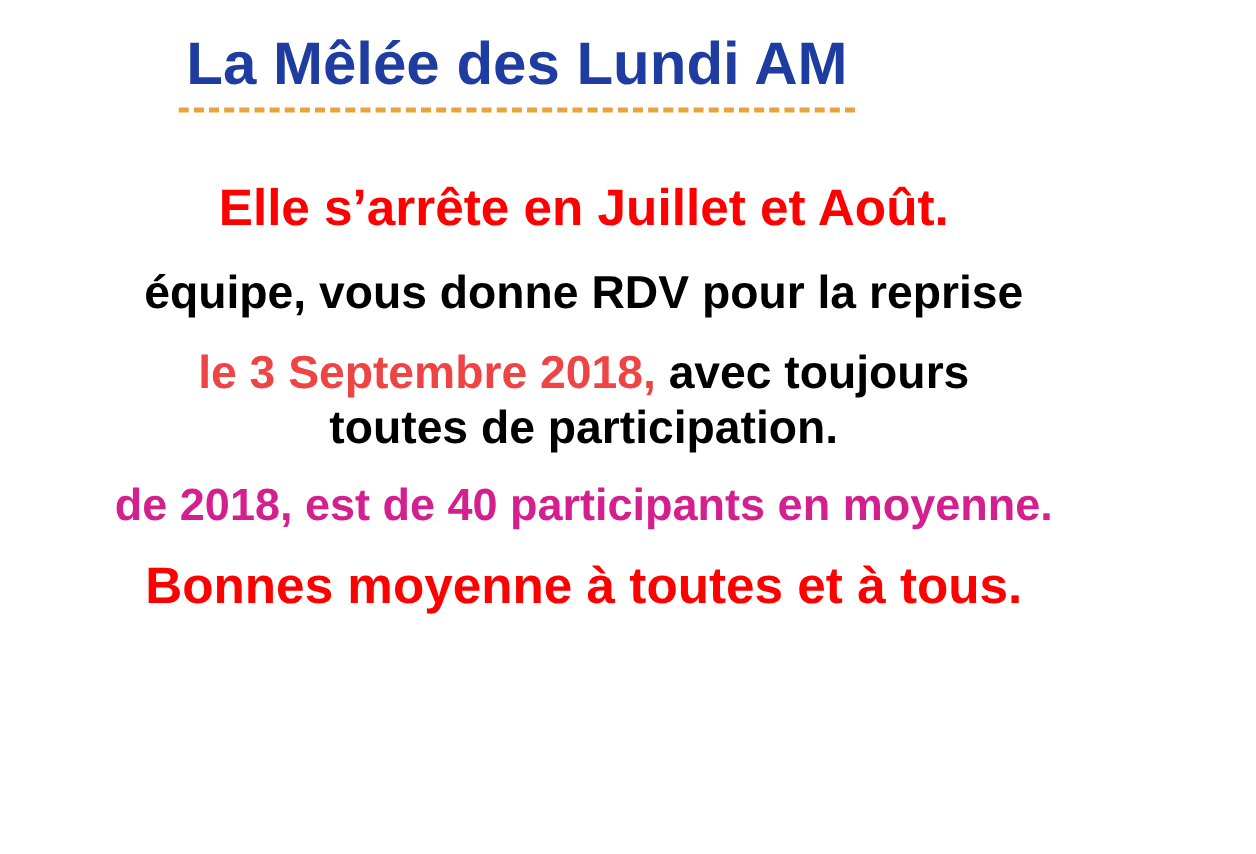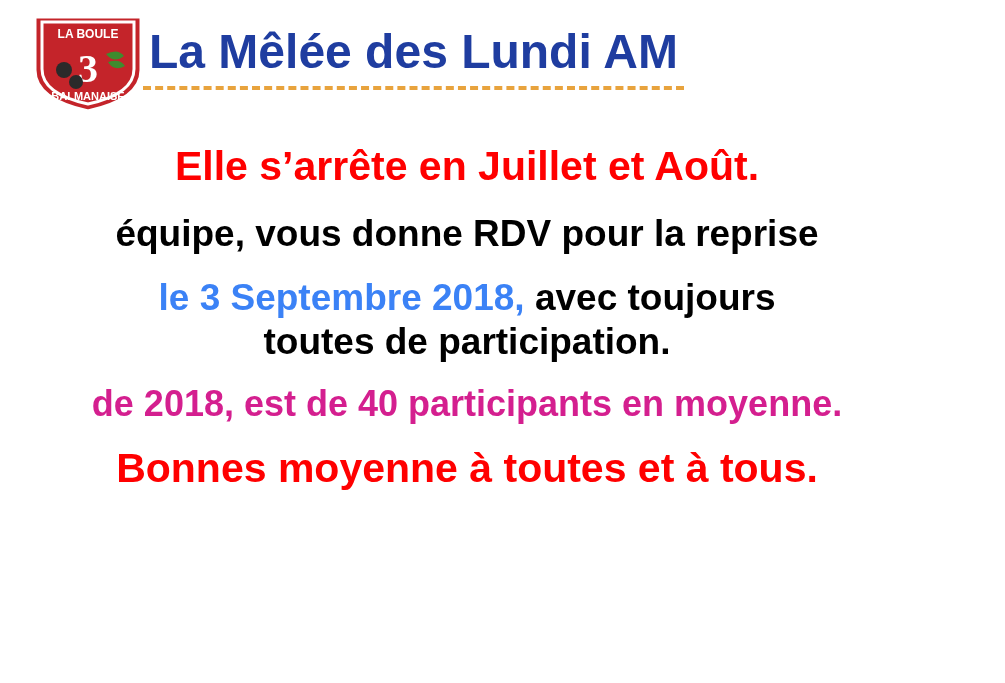--- a/index.html
+++ b/index.html
@@ -102,20 +102,6 @@
 
 <div class="page">
 
-  <div class="logo">
-    <svg width="128" height="108" viewBox="0 0 128 108" xmlns="http://www.w3.org/2000/svg">
-      <rect x="0" y="0" width="128" height="108" fill="#ffffff"></rect>
-      <path d="M10 8 L118 8 L118 62 Q118 92 64 104 Q10 92 10 62 Z" fill="#c4242a" stroke="#ffffff" stroke-width="5"></path>
-      <path d="M18 14 L110 14 L110 61 Q110 86 64 96 Q18 86 18 61 Z" fill="none" stroke="#ffffff" stroke-width="3"></path>
-      <text x="64" y="30" font-family="Liberation Sans, sans-serif" font-size="12" font-weight="bold" fill="#ffffff" text-anchor="middle">LA BOULE</text>
-      <text x="64" y="74" font-family="Liberation Serif, serif" font-size="40" font-weight="bold" fill="#ffffff" text-anchor="middle">3</text>
-      <circle cx="40" cy="62" r="8" fill="#2a2a2a"></circle>
-      <circle cx="52" cy="74" r="7" fill="#2a2a2a"></circle>
-      <path d="M82 46 q12 -6 18 2 q-10 8 -18 -2 Z" fill="#3f8b2e"></path>
-      <path d="M84 54 q12 -4 17 4 q-11 6 -17 -4 Z" fill="#3f8b2e"></path>
-      <text x="64" y="92" font-family="Liberation Sans, sans-serif" font-size="11" font-weight="bold" fill="#ffffff" text-anchor="middle">BALMANAISE</text>
-    </svg>
-  </div>
 
   <div class="title-row">
     <div class="title">La Mêlée des Lundi AM</div>

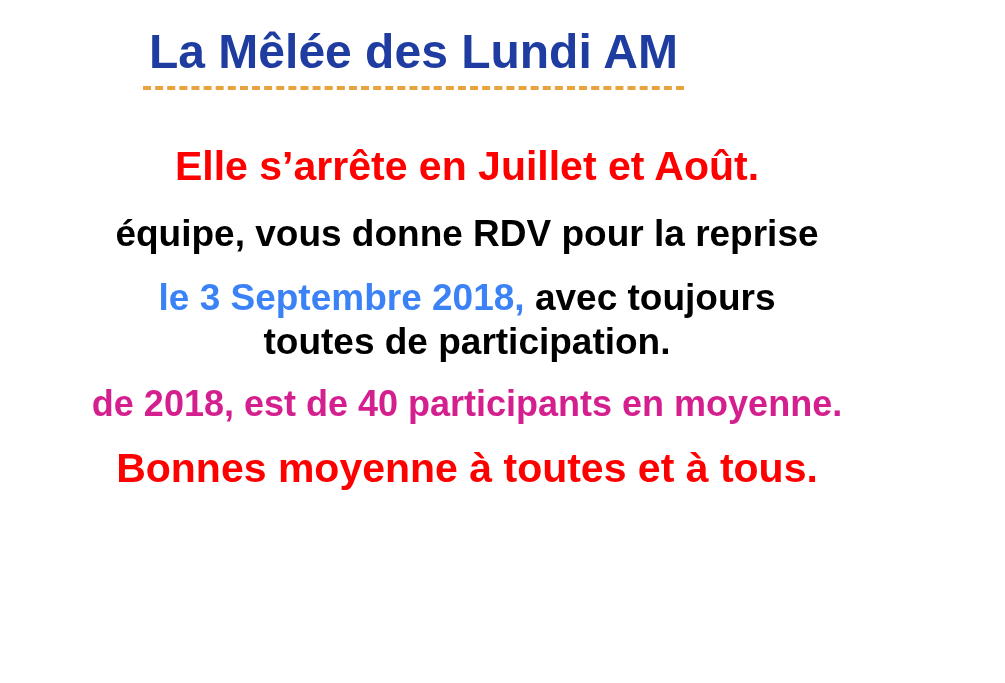--- a/index.html
+++ b/index.html
@@ -82,7 +82,7 @@
 
   .block-rdv { margin-top: 20px; }
   .green {
-    color: #3b82f6;
+    color: #ef4444;
     font-weight: bold;
   }
   .block-rdv .line + .line { margin-top: 0px; }

